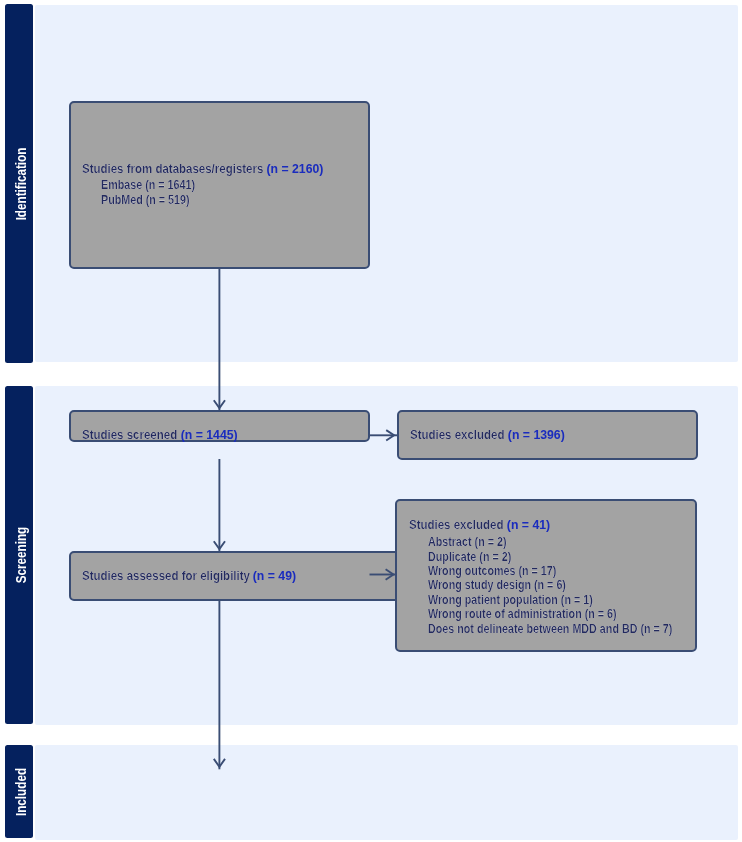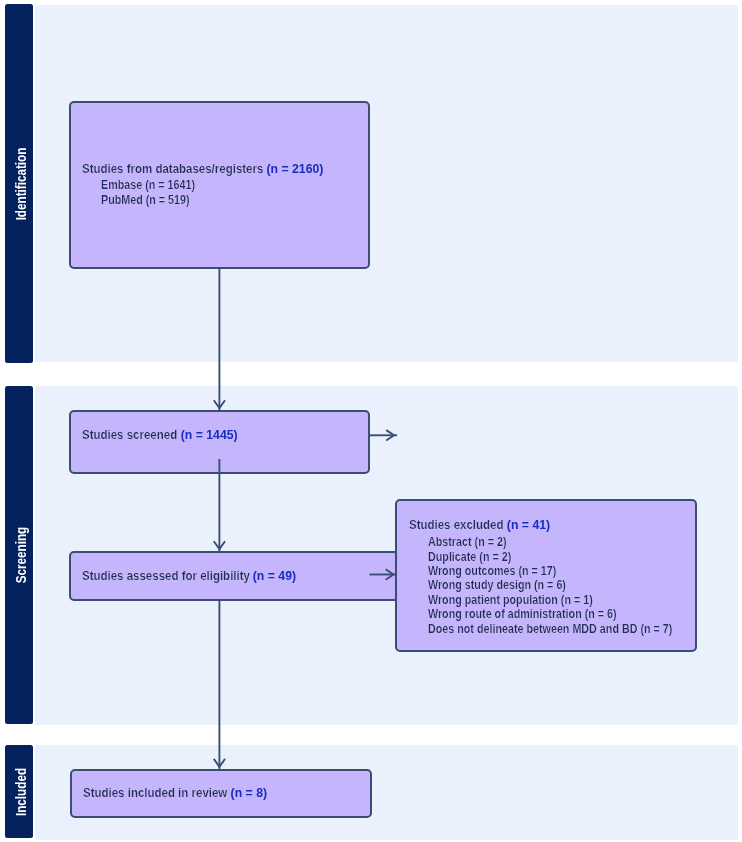--- a/index.html
+++ b/index.html
@@ -15,7 +15,7 @@
       transform:translate(-50%,-50%) rotate(-90deg) scaleX(0.835);
       color:#ffffff;font-weight:bold;font-size:14px;
       white-space:nowrap;line-height:1;}
-  .bx{position:absolute;background:#c4b5fd;border:2px solid #3a4d74;
+  .bx{position:absolute;background:#a3a3a3;border:2px solid #3a4d74;
       border-radius:5px;box-sizing:border-box;}
   .txt{position:absolute;color:#22295e;font-weight:bold;white-space:nowrap;
        transform-origin:0 0;transform:scaleX(0.858);

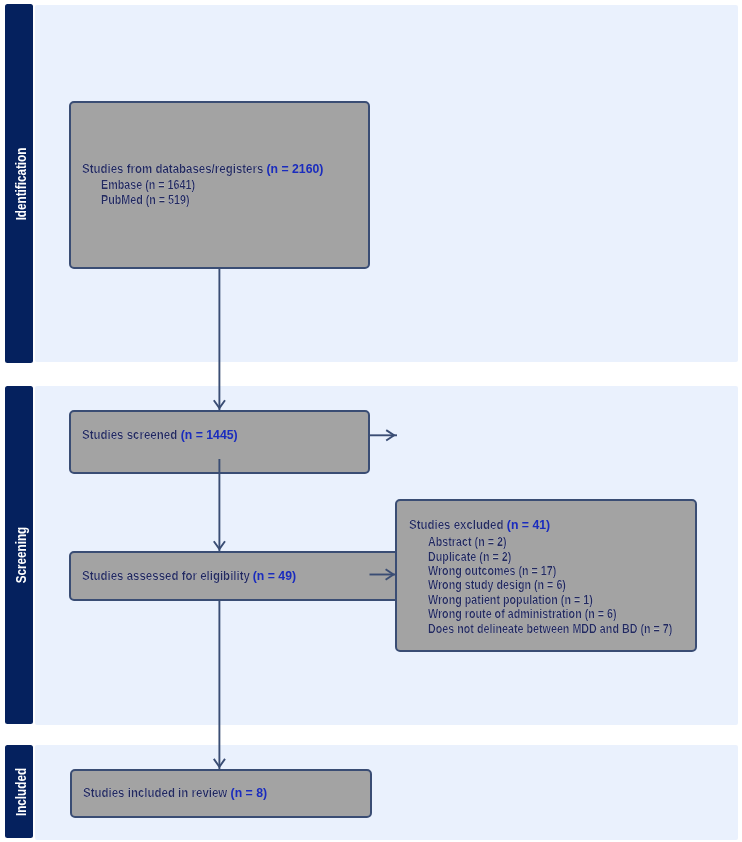--- a/index.html
+++ b/index.html
@@ -49,7 +49,7 @@
     <span class="rail-label">Screening</span>
   </div>
 
-  <div class="bx" style="left:68.7px;top:410px;width:301.7px;height:64px;">
+  <div class="bx" style="left:68.7px;top:410px;width:301.7px;height:32px;">
     <div class="txt t1" style="left:11.6px;top:16px;">
       <span>Studies screened </span><span class="blue">(n = 1445)</span>
     </div>

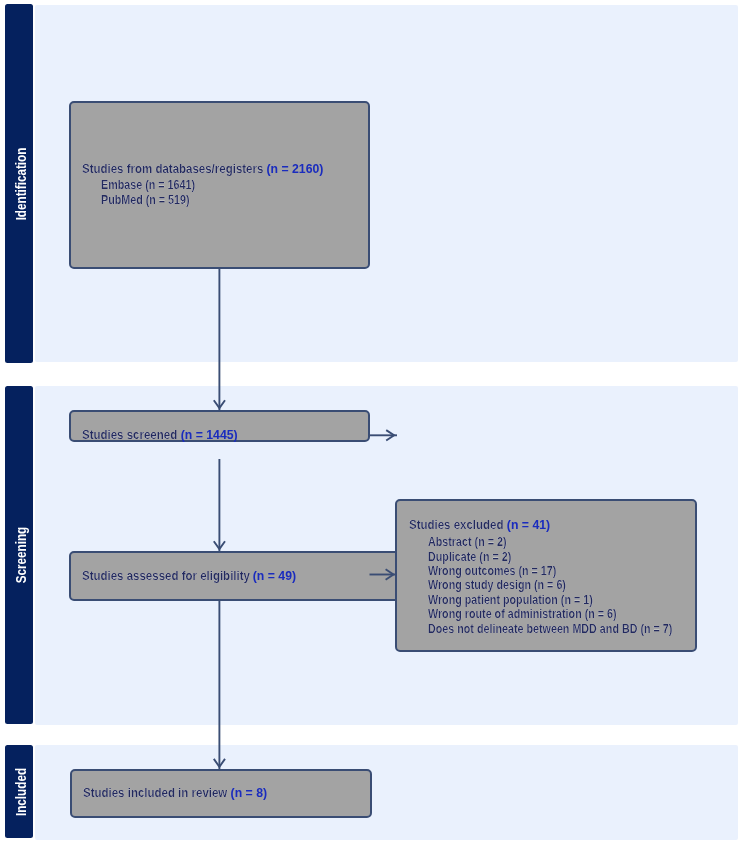--- a/index.html
+++ b/index.html
@@ -55,6 +55,11 @@
     </div>
   </div>
 
+  <div class="bx" style="left:396.5px;top:410px;width:301px;height:49.5px;">
+    <div class="txt t1" style="left:11.4px;top:16.1px;">
+      <span>Studies excluded </span><span class="blue">(n = 1396)</span>
+    </div>
+  </div>
 
   <div class="bx" style="left:68.7px;top:551px;width:332px;height:49.5px;">
     <div class="txt t1" style="left:11.6px;top:16.1px;">

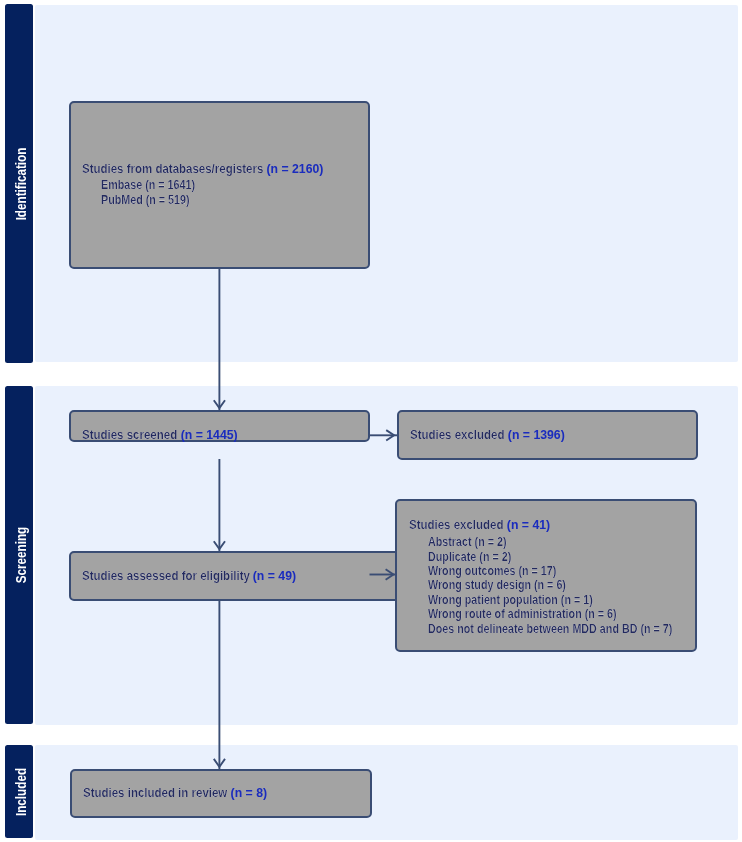--- a/index.html
+++ b/index.html
@@ -85,11 +85,6 @@
     <span class="rail-label">Included</span>
   </div>
 
-  <div class="bx" style="left:69.7px;top:768.7px;width:302.2px;height:49.2px;">
-    <div class="txt t1" style="left:11.6px;top:15.7px;">
-      <span>Studies included in review </span><span class="blue">(n = 8)</span>
-    </div>
-  </div>
 
   <svg class="arrows" viewBox="0 0 742 842" width="742" height="842">
     <g fill="none" stroke="#3a4d74" stroke-width="1.9" stroke-linecap="butt" stroke-linejoin="miter">

